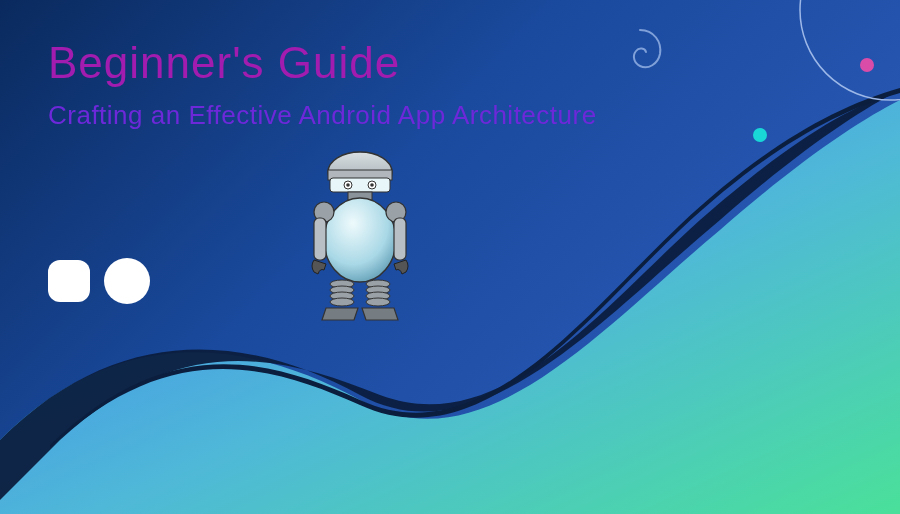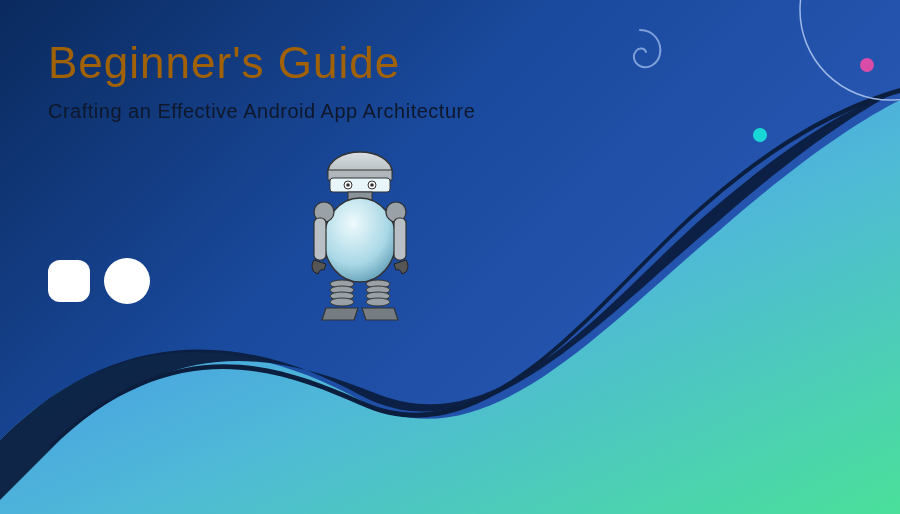--- a/index.html
+++ b/index.html
@@ -31,7 +31,7 @@
       position: absolute;
       top: 38px;
       left: 48px;
-      color: #a16207;
+      color: #a21caf;
       font-size: 44px;
       font-weight: 400;
       letter-spacing: 1px;

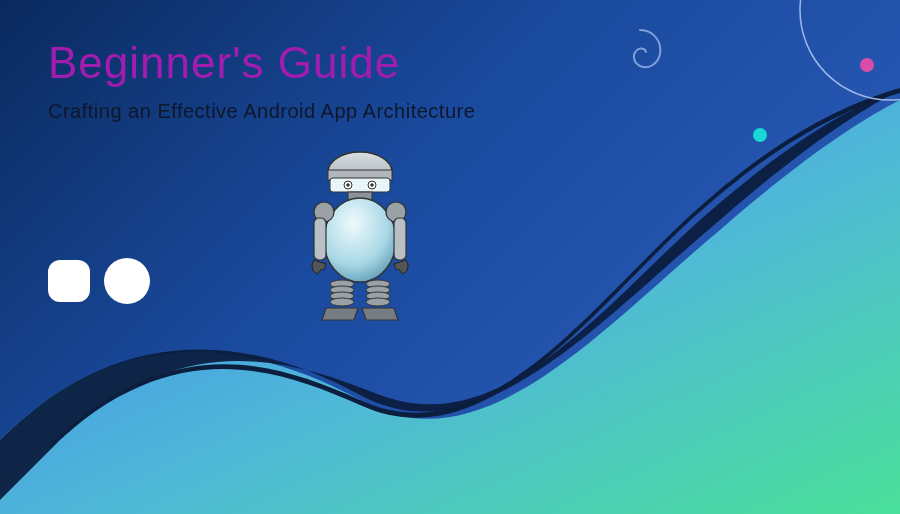--- a/index.html
+++ b/index.html
@@ -40,8 +40,8 @@
       position: absolute;
       top: 100px;
       left: 48px;
-      color: #0f172a;
-      font-size: 20px;
+      color: #6d28d9;
+      font-size: 26px;
       font-weight: 300;
       letter-spacing: 0.5px;
     }

